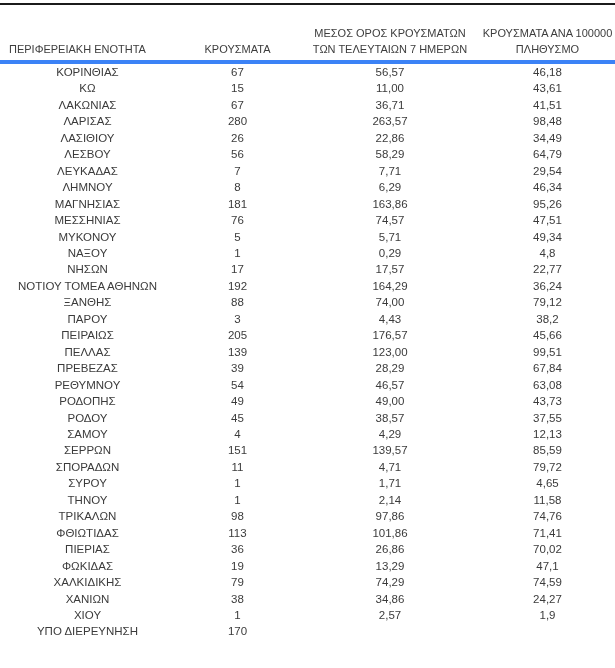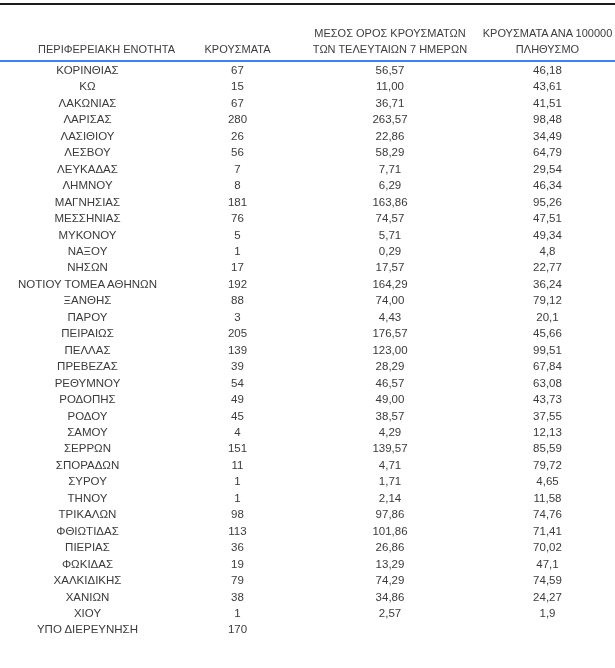--- a/index.html
+++ b/index.html
@@ -35,7 +35,7 @@
     text-align: center;
     padding: 0 0 3px 0;
     height: 52px;
-    border-bottom: 2px solid #3b82f6;
+    border-bottom: 4px solid #3b82f6;
     white-space: nowrap;
     overflow: visible;
   }

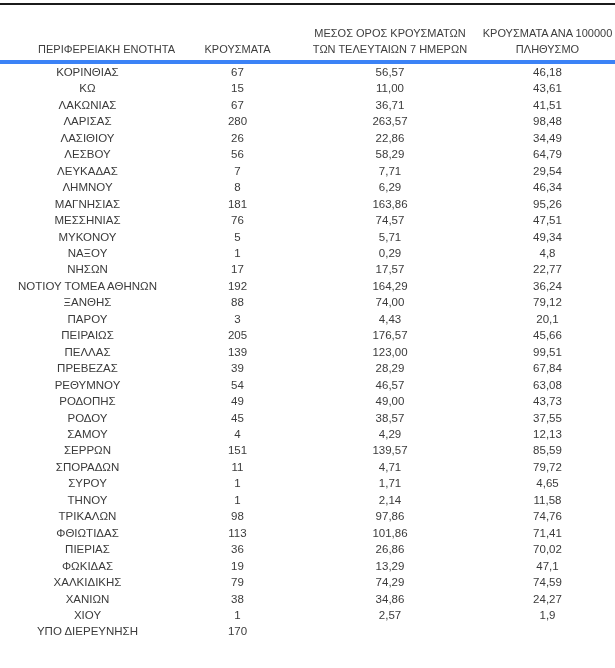--- a/index.html
+++ b/index.html
@@ -40,7 +40,7 @@
     overflow: visible;
   }
   thead th:first-child {
-    text-align: right;
+    text-align: left;
     padding-left: 9px;
   }
   tbody td {

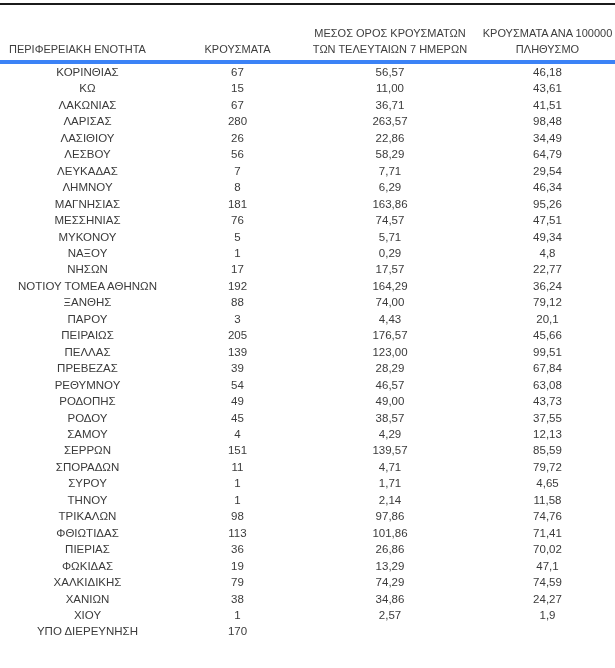--- a/index.html
+++ b/index.html
@@ -178,7 +178,7 @@
           <td>ΠΑΡΟΥ</td>
           <td>3</td>
           <td>4,43</td>
-          <td>20,1</td>
+          <td>38,2</td>
         </tr>
         <tr>
           <td>ΠΕΙΡΑΙΩΣ</td>

